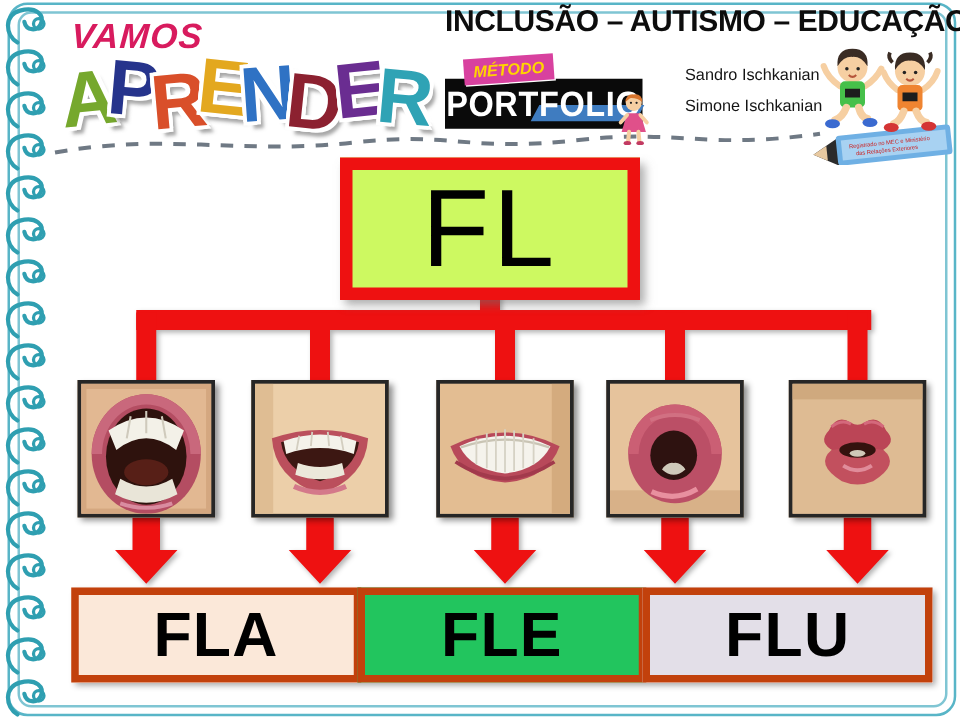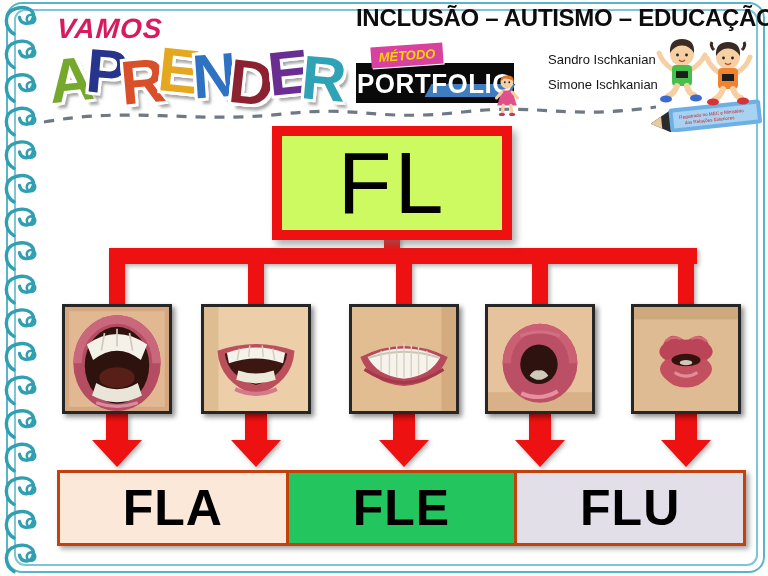--- a/index.html
+++ b/index.html
@@ -44,7 +44,7 @@
   .m1{left:62px;} .m2{left:201px;} .m3{left:349px;} .m4{left:485px;} .m5{left:631px;}
   .syll-row{position:absolute;left:57px;top:470px;width:689px;height:76px;display:flex;z-index:2;
          box-shadow:3px 3px 5px rgba(0,0,0,.35);}
-  .syll{flex:1;border:3px solid #c2410c;box-sizing:border-box;display:flex;align-items:center;justify-content:center;}
+  .syll{flex:1;border:6px solid #c2410c;box-sizing:border-box;display:flex;align-items:center;justify-content:center;}
   .syll + .syll{margin-left:-3px;}
   .syll-label{font-size:50px;font-weight:700;color:#000;letter-spacing:1px;}
   .glyph-i{font-family:"DejaVu Sans Mono",monospace;font-weight:700;}

